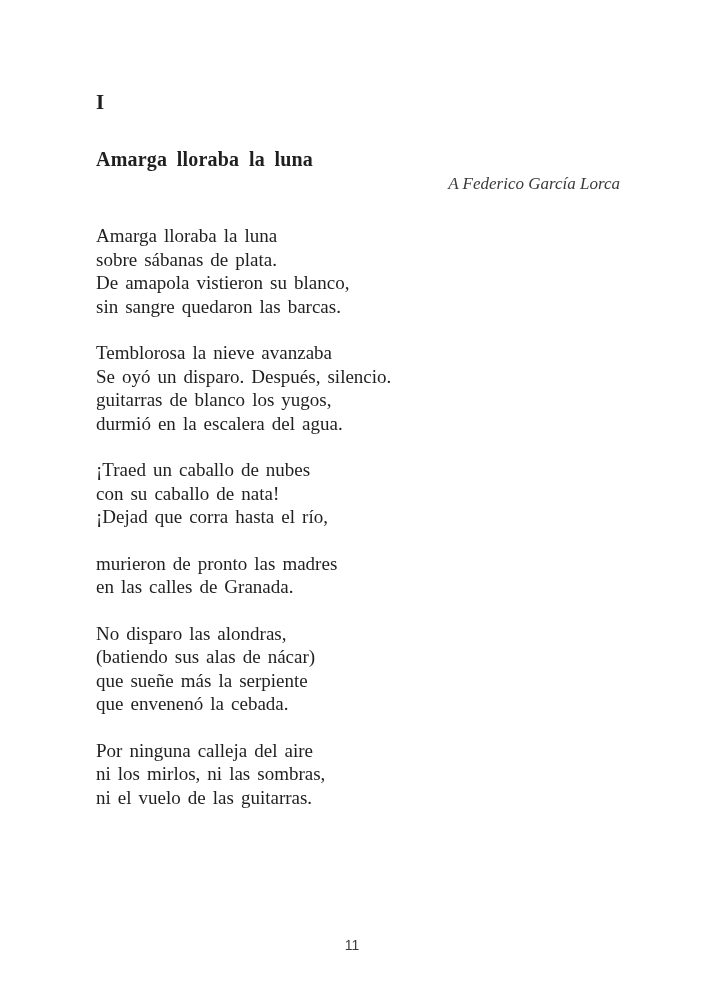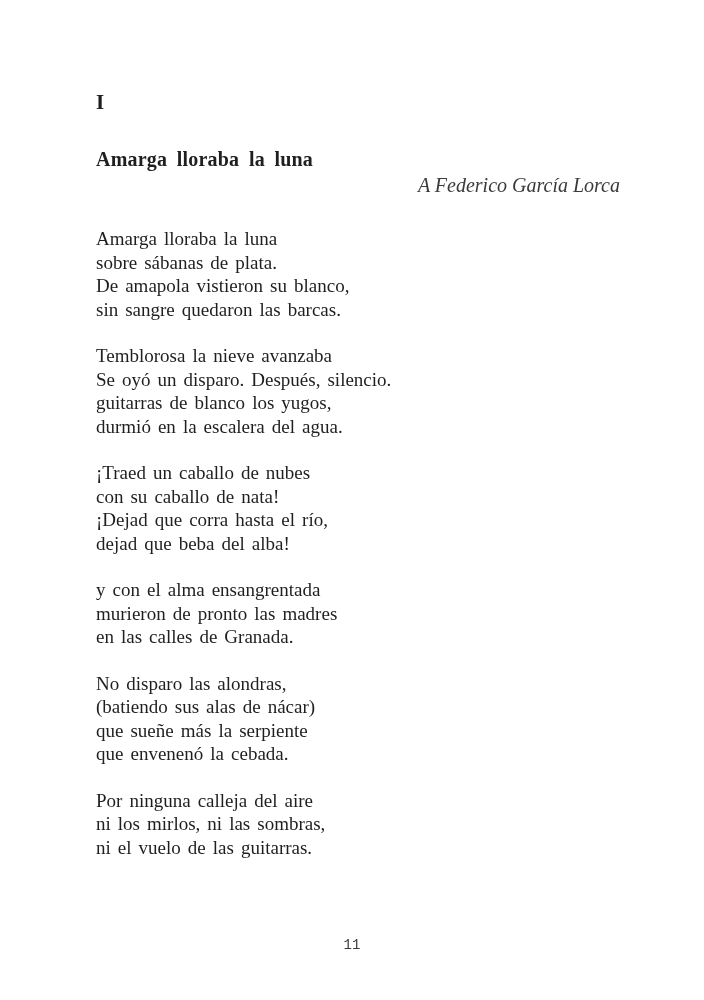--- a/index.html
+++ b/index.html
@@ -35,7 +35,7 @@
     margin: 0 0 3px 0;
   }
   .dedication {
-    font-size: 20px;
+    font-size: 17px;
     font-style: italic;
     text-align: right;
     color: #3a3a3a;

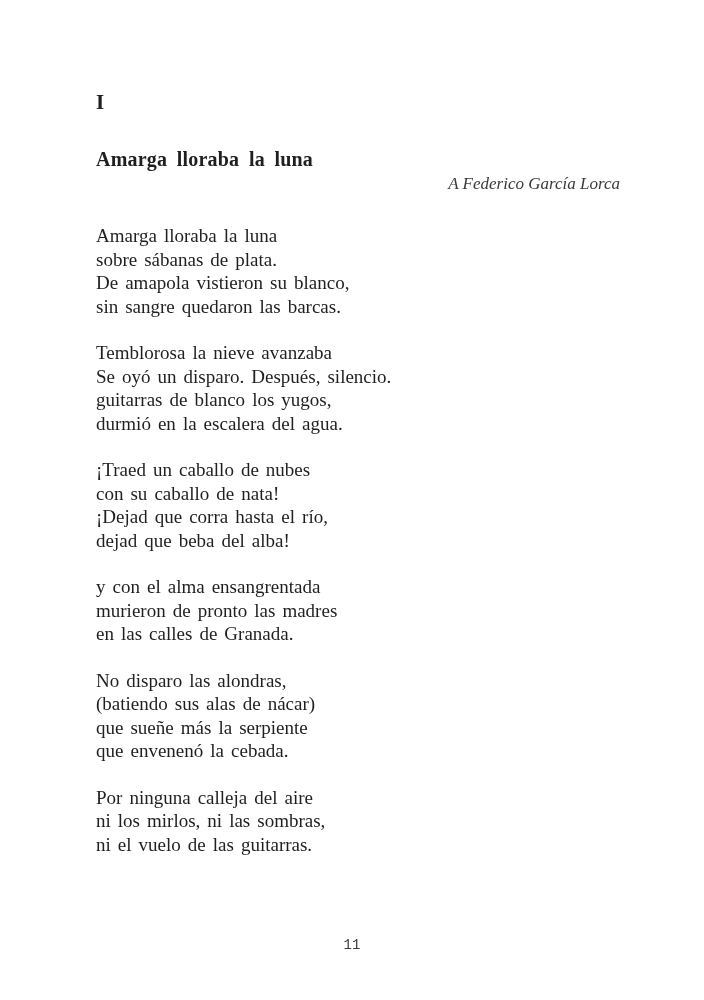--- a/index.html
+++ b/index.html
@@ -95,7 +95,6 @@
         <div class="line">¡Traed un caballo de nubes</div>
         <div class="line">con su caballo de nata!</div>
         <div class="line">¡Dejad que corra hasta el río,</div>
-        <div class="line">dejad que beba del alba!</div>
       </div>
 
       <div class="stanza">

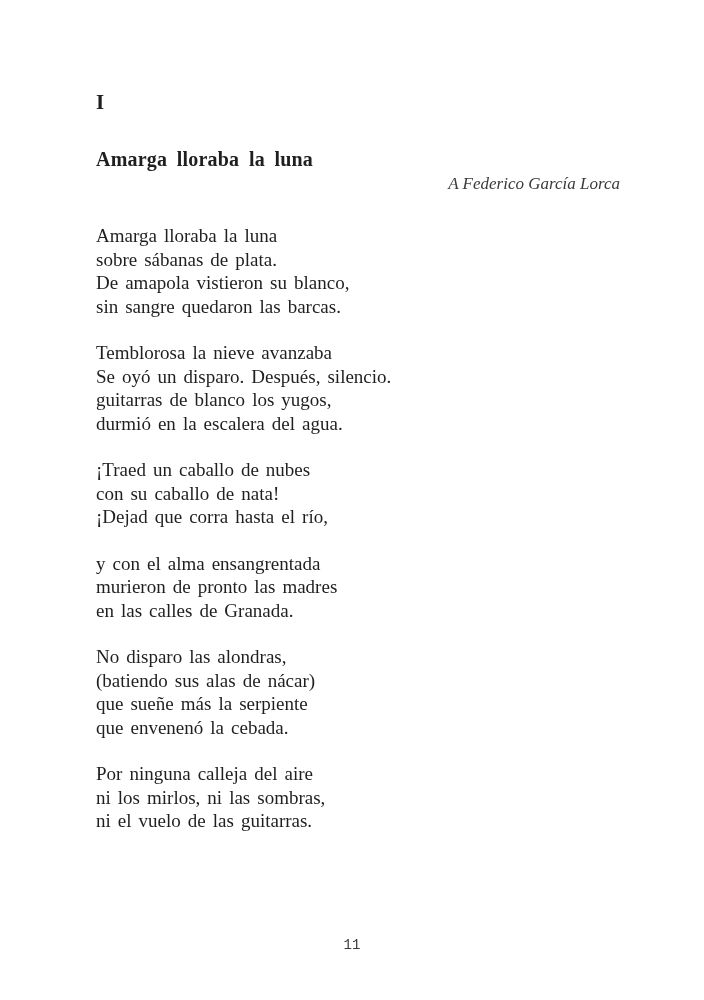--- a/index.html
+++ b/index.html
@@ -98,7 +98,6 @@
       </div>
 
       <div class="stanza">
-        <div class="line">y con el alma ensangrentada</div>
         <div class="line">murieron de pronto las madres</div>
         <div class="line">en las calles de Granada.</div>
       </div>

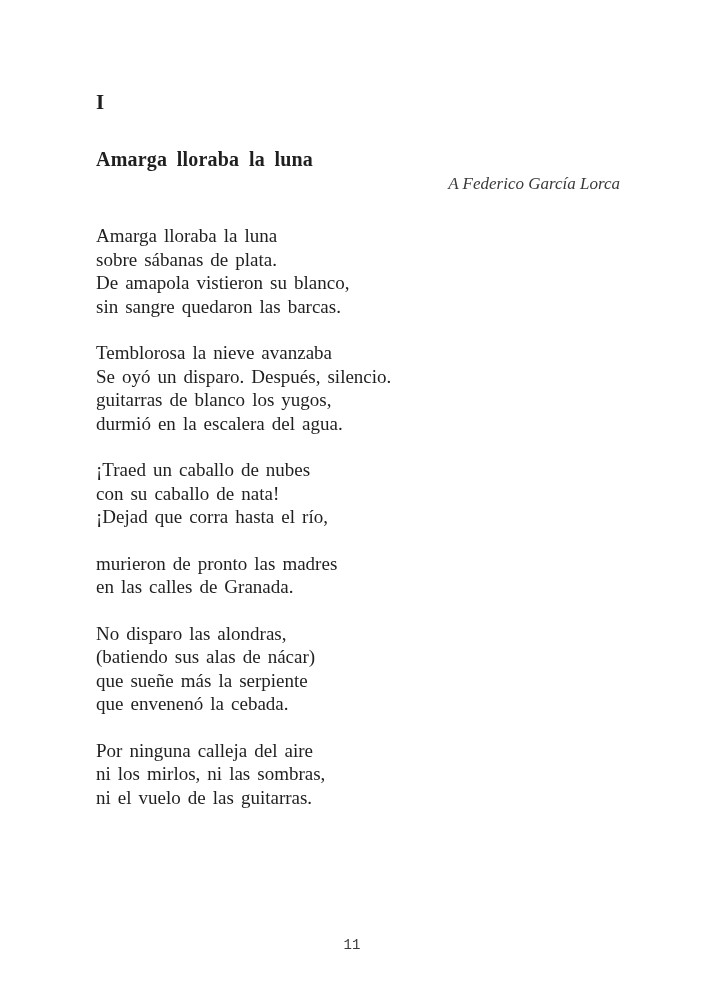--- a/index.html
+++ b/index.html
@@ -58,7 +58,7 @@
     right: 0;
     bottom: 47px;
     text-align: center;
-    font-family: Liberation Mono, monospace;
+    font-family: Liberation Sans, sans-serif;
     font-size: 14px;
     color: #3c3c3c;
   }

